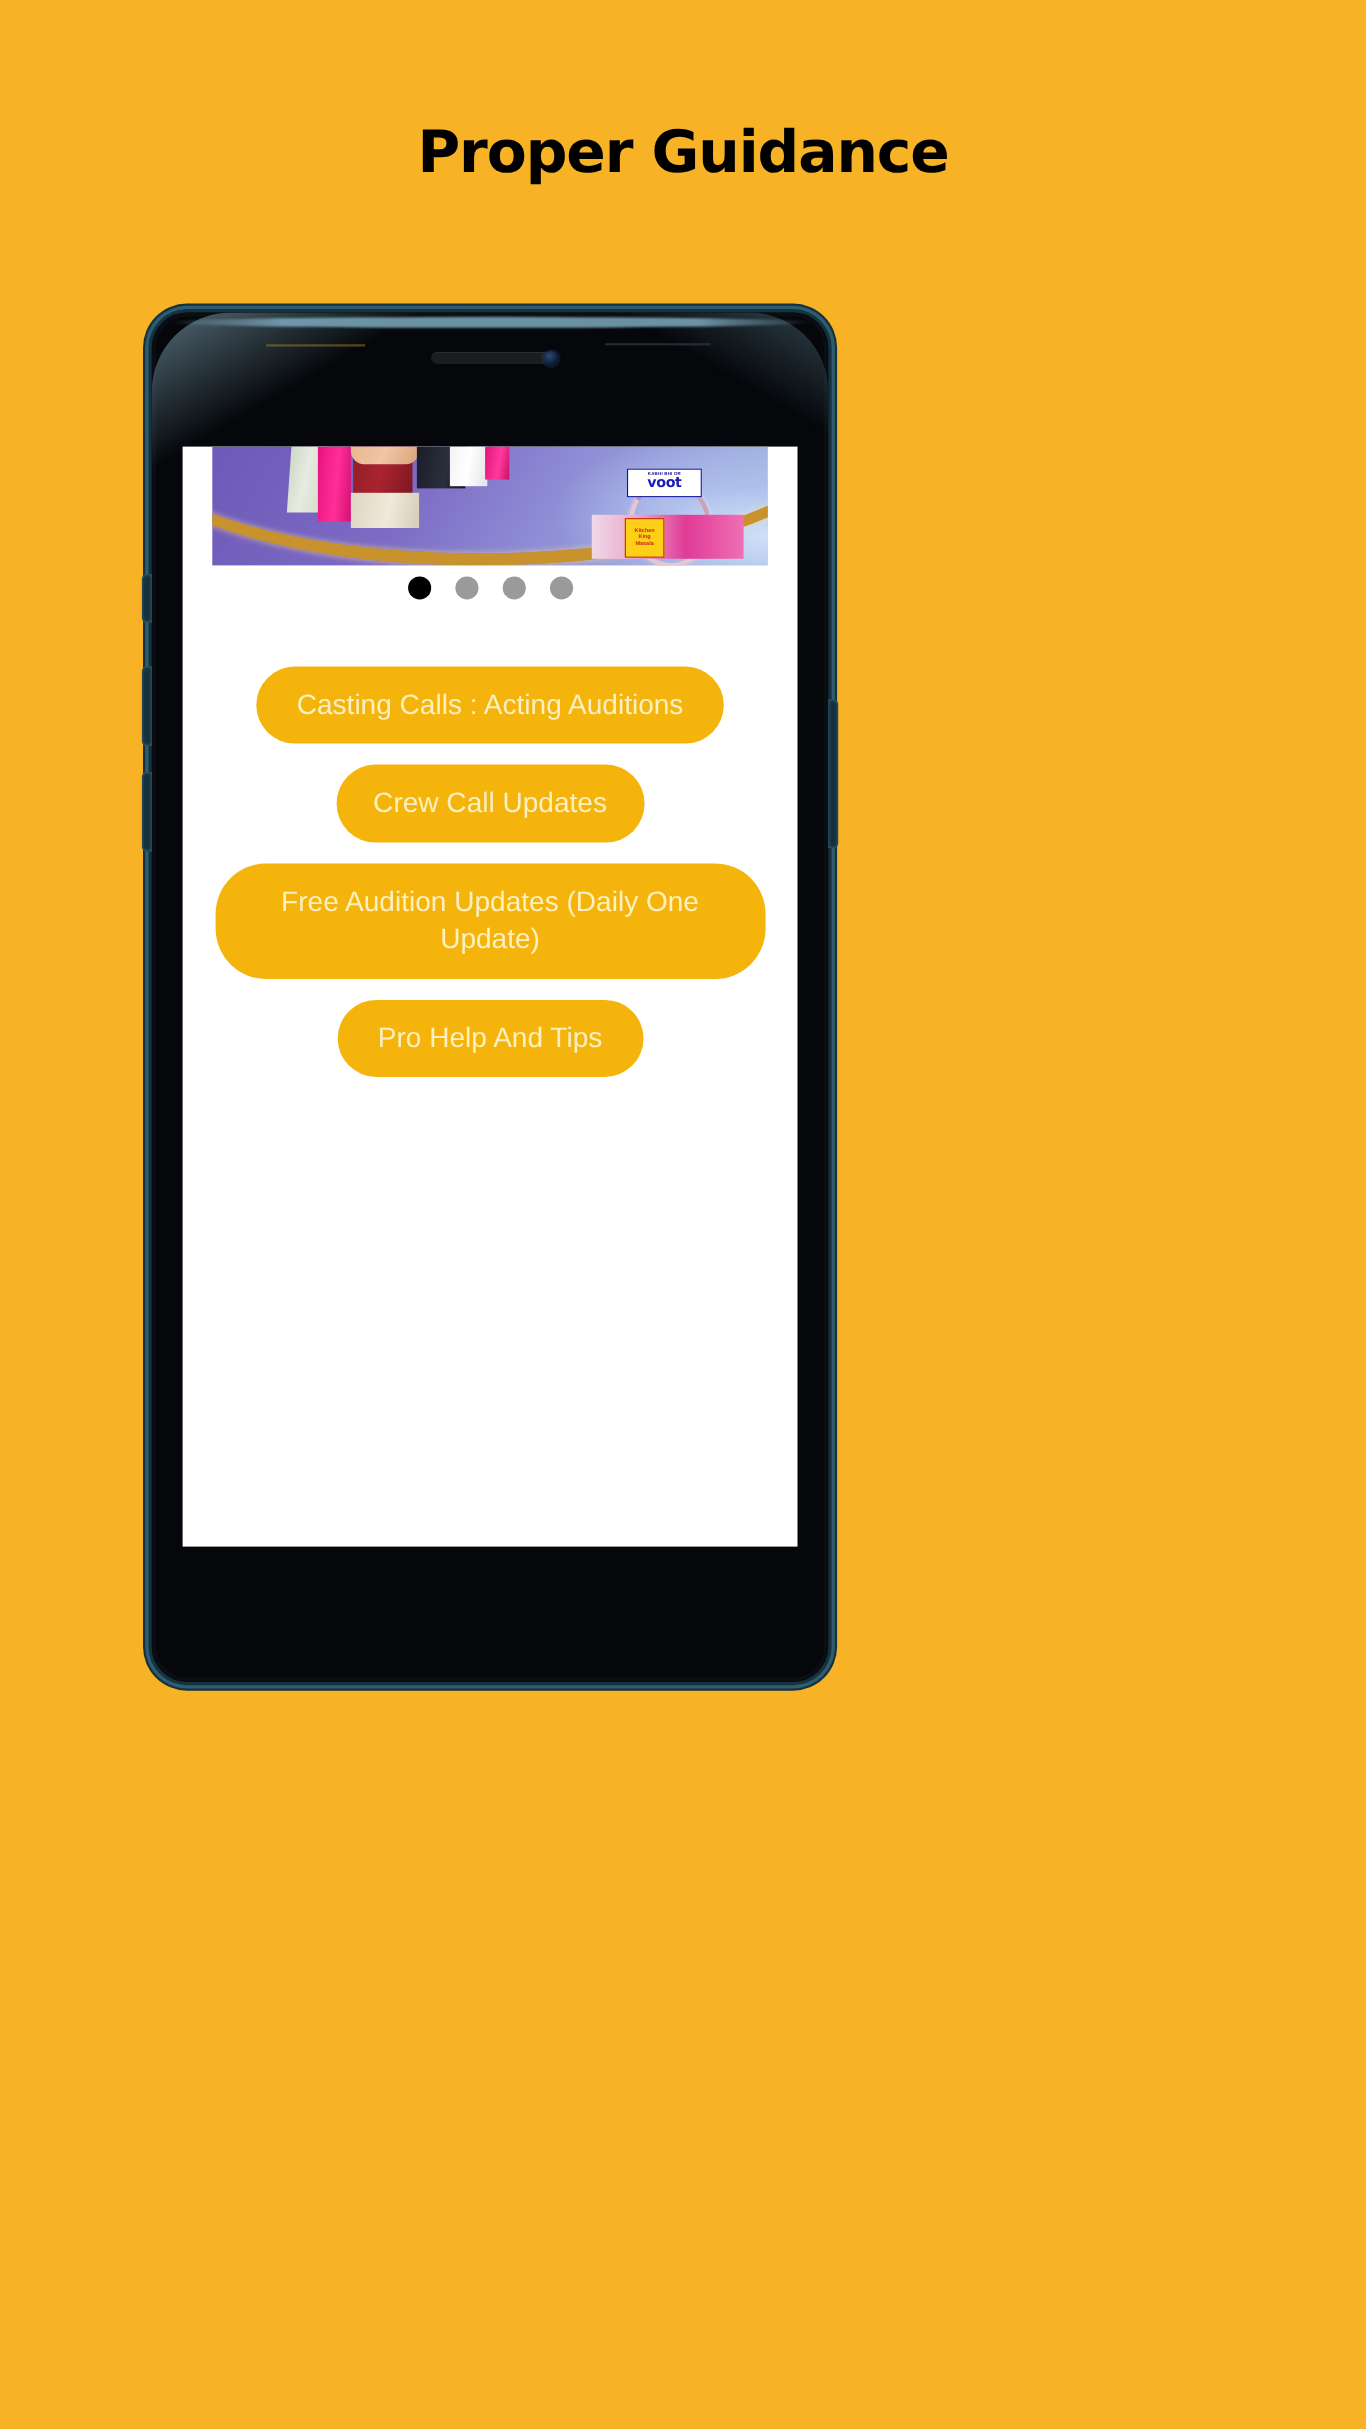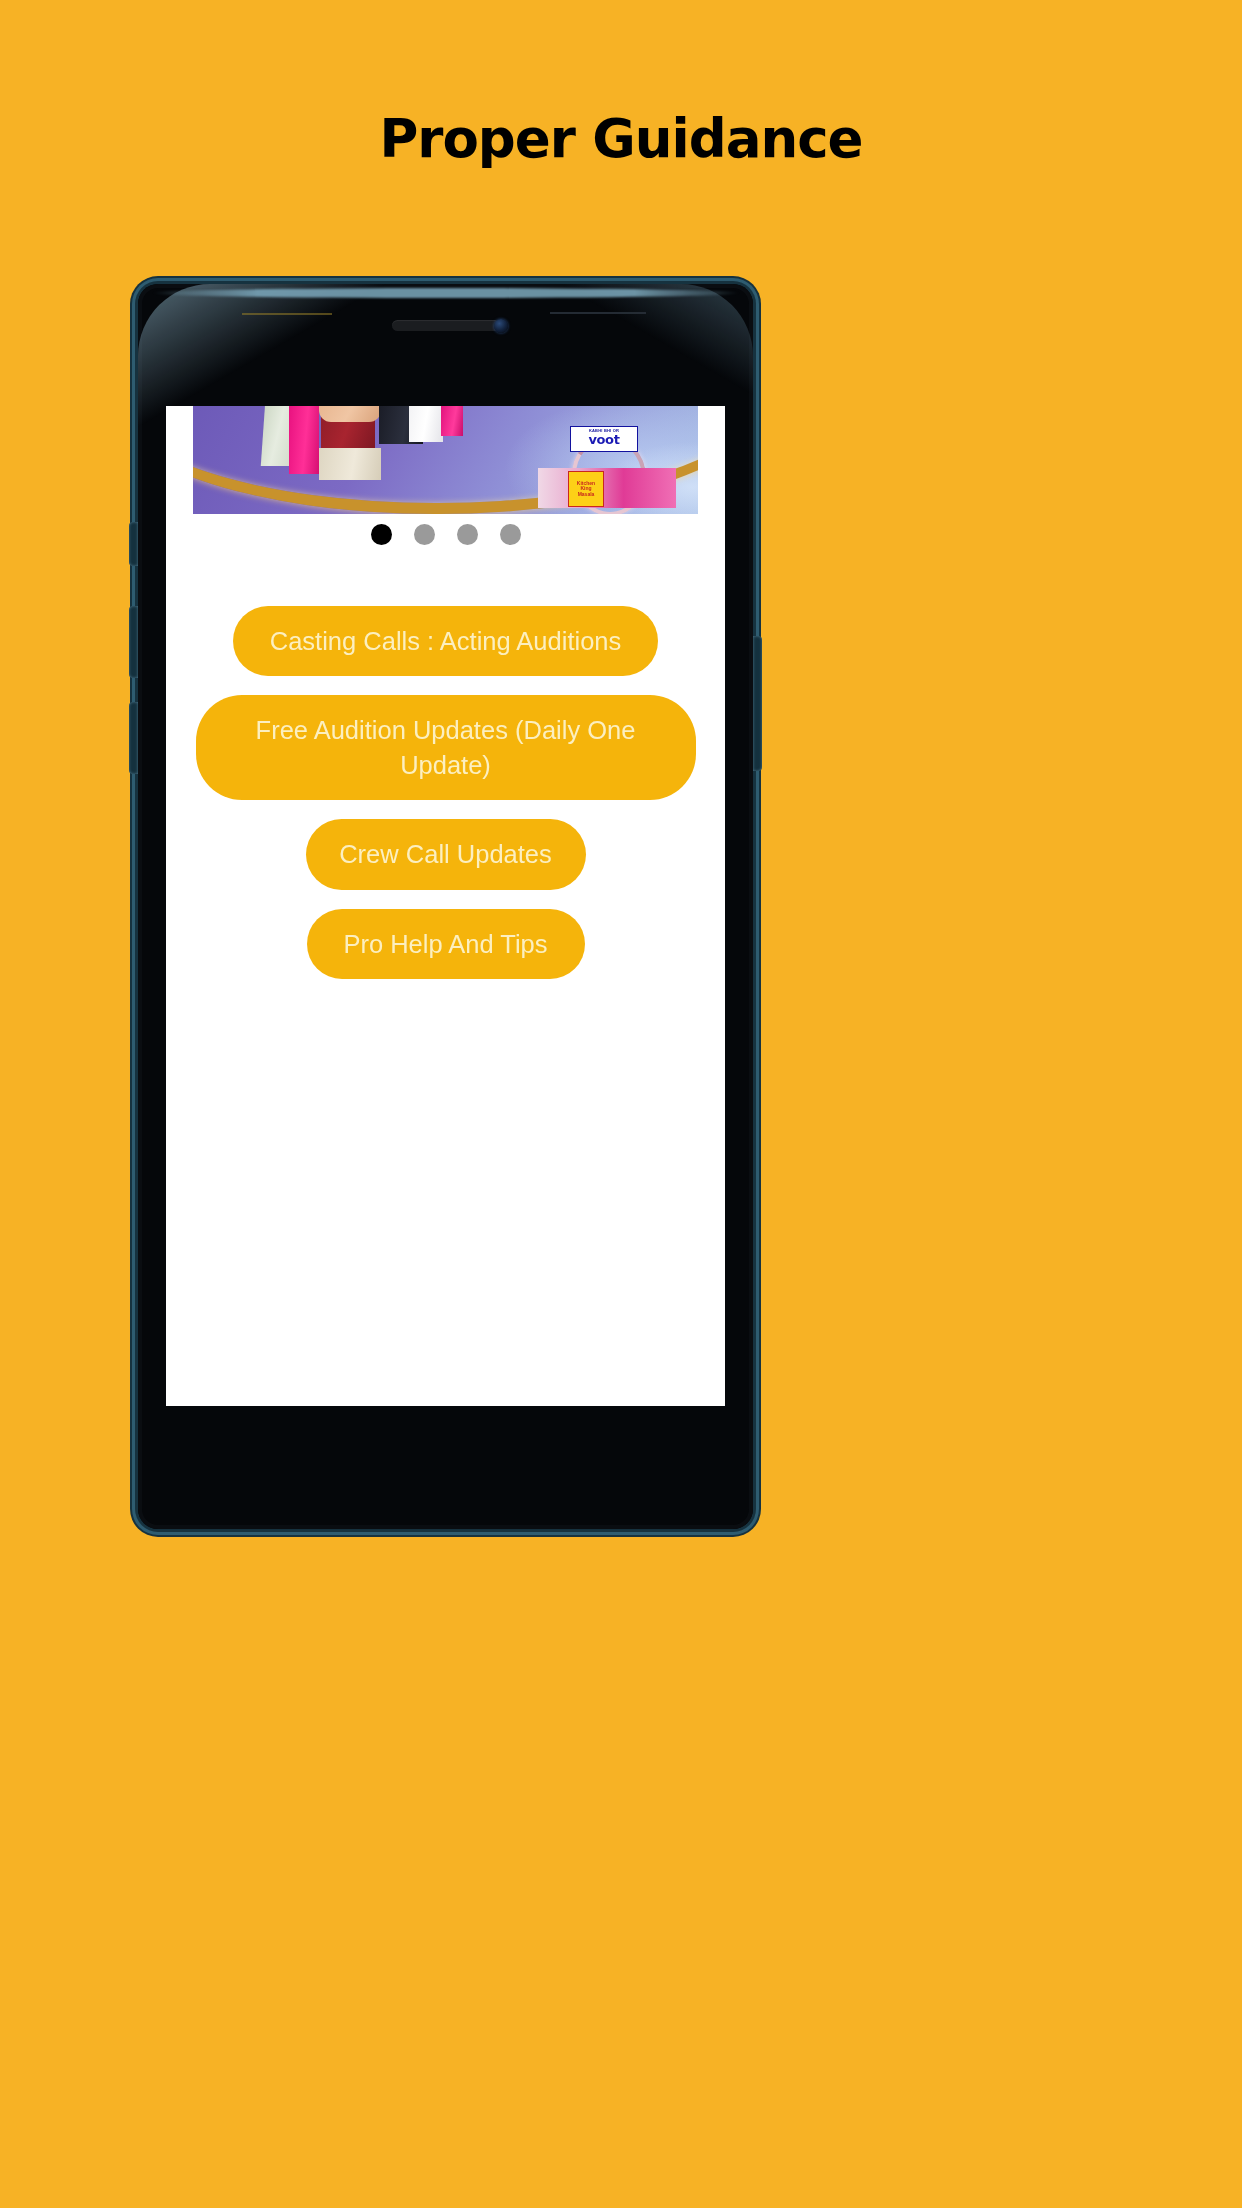--- a/index.html
+++ b/index.html
@@ -37,7 +37,7 @@
     top: 284px;
     width: 615px;
     height: 1245px;
-    border-radius: 20px;
+    border-radius: 32px;
     background: #05070a;
     box-shadow:
       inset 0 0 0 4px #0a0d11,

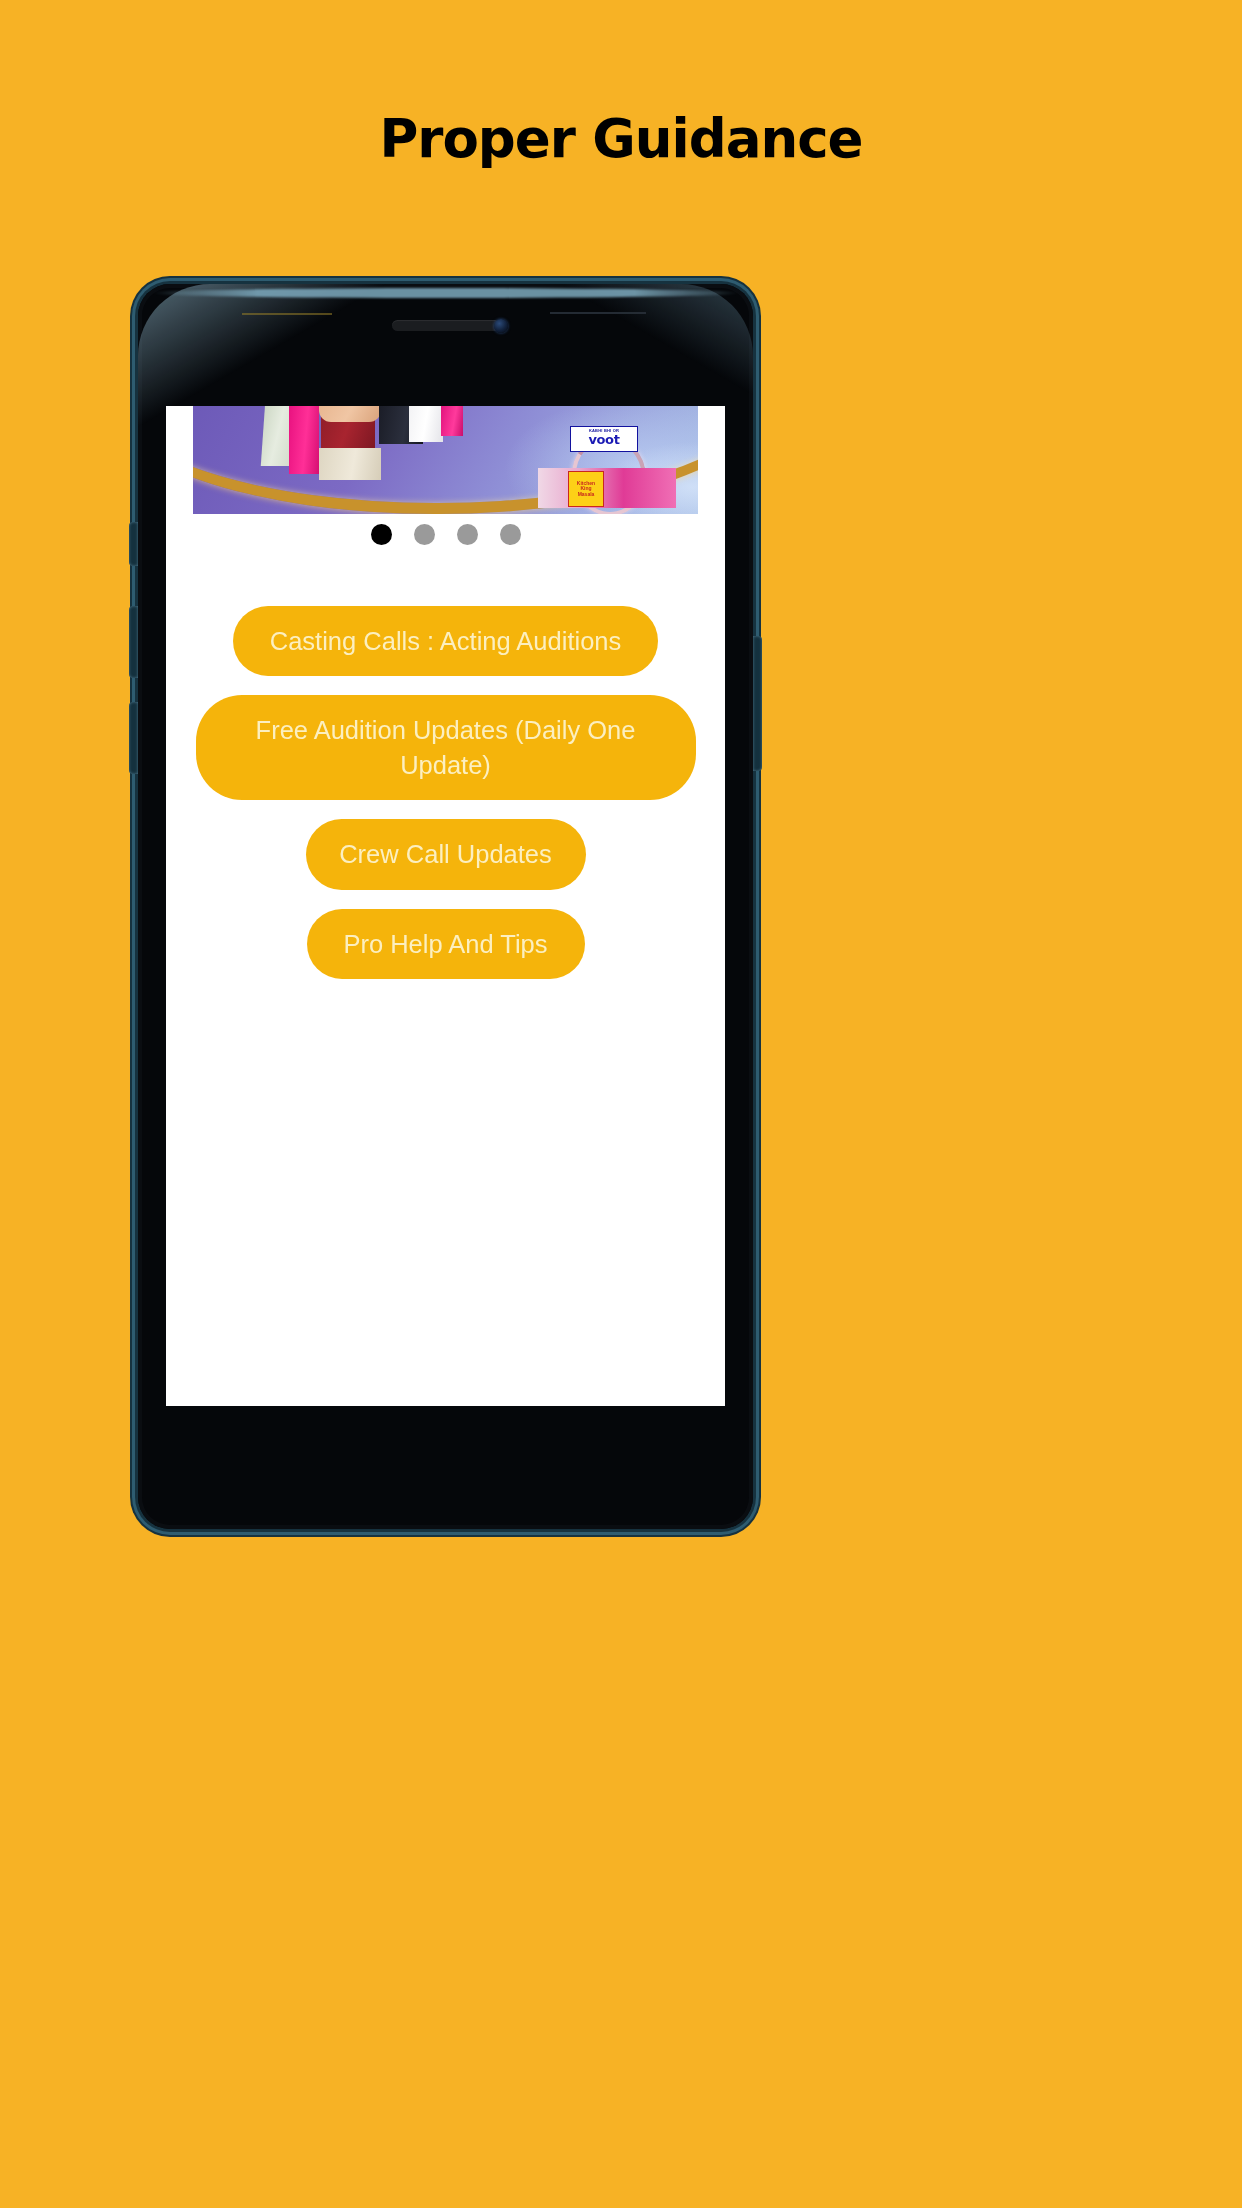--- a/index.html
+++ b/index.html
@@ -429,8 +429,8 @@
 
     <div id="menu">
         <button class="menu-btn" style="width: 425px;">Casting Calls : Acting Auditions</button>
+        <button class="menu-btn" style="width: 280px;">Crew Call Updates</button>
         <button class="menu-btn" style="width: 500px;">Free Audition Updates (Daily One Update)</button>
-        <button class="menu-btn" style="width: 280px;">Crew Call Updates</button>
         <button class="menu-btn" style="width: 278px;">Pro Help And Tips</button>
       </div>
 

